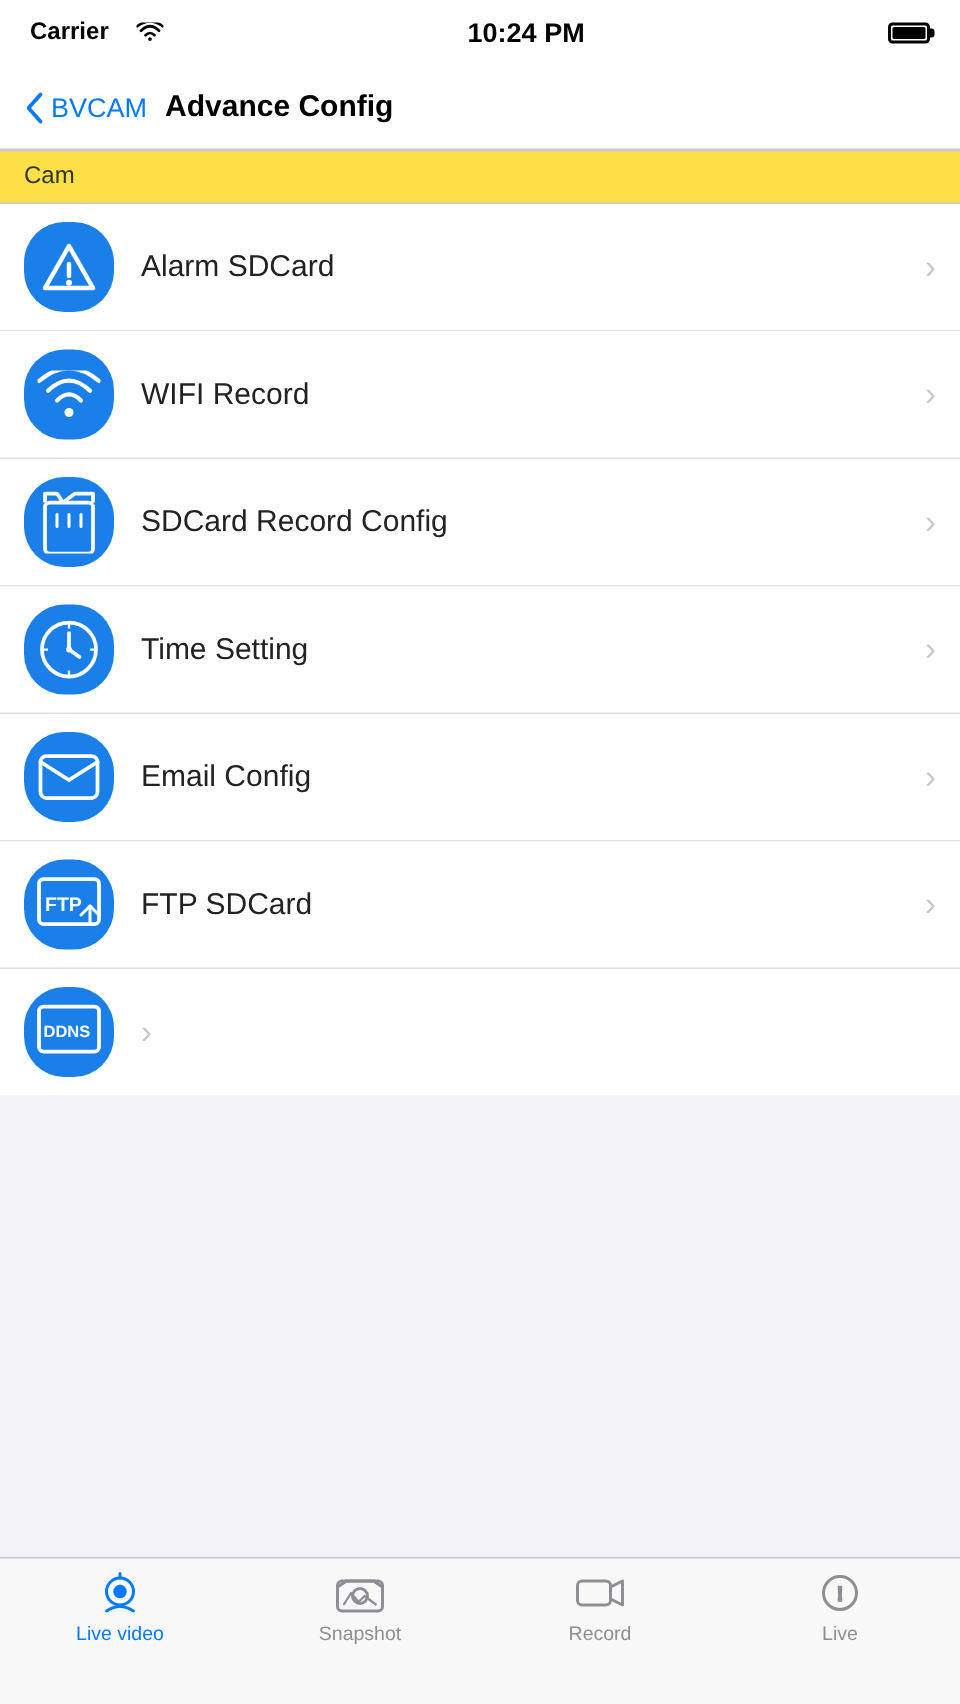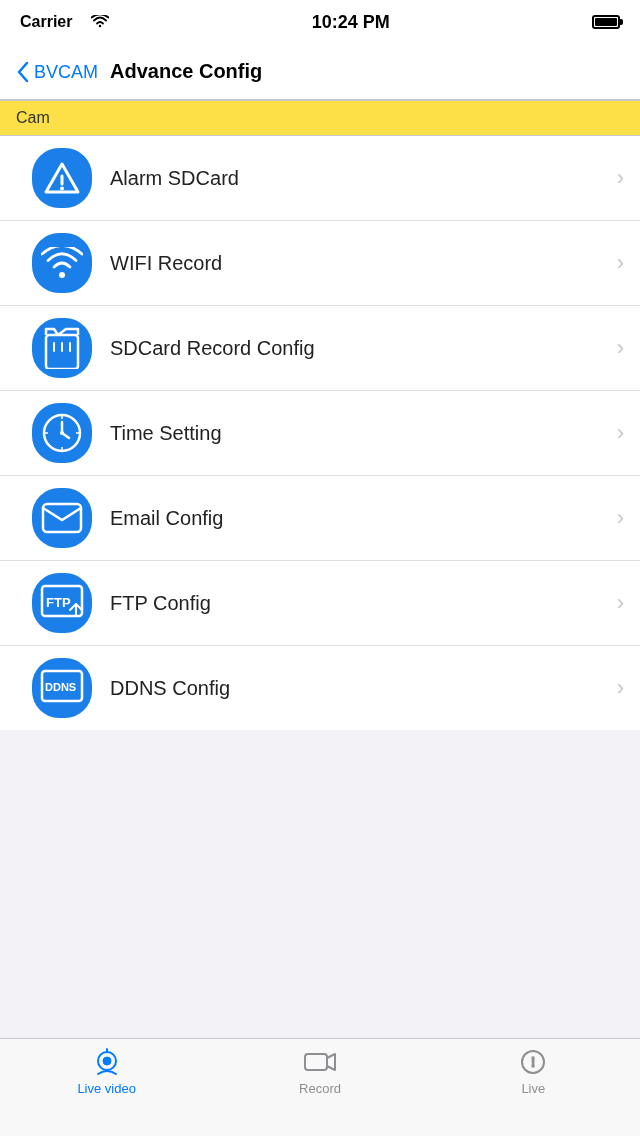--- a/index.html
+++ b/index.html
@@ -113,7 +113,6 @@
       justify-content: center;
       flex-shrink: 0;
       margin-right: 18px;
-      margin-left: 16px;
     }
 
     .item-label {

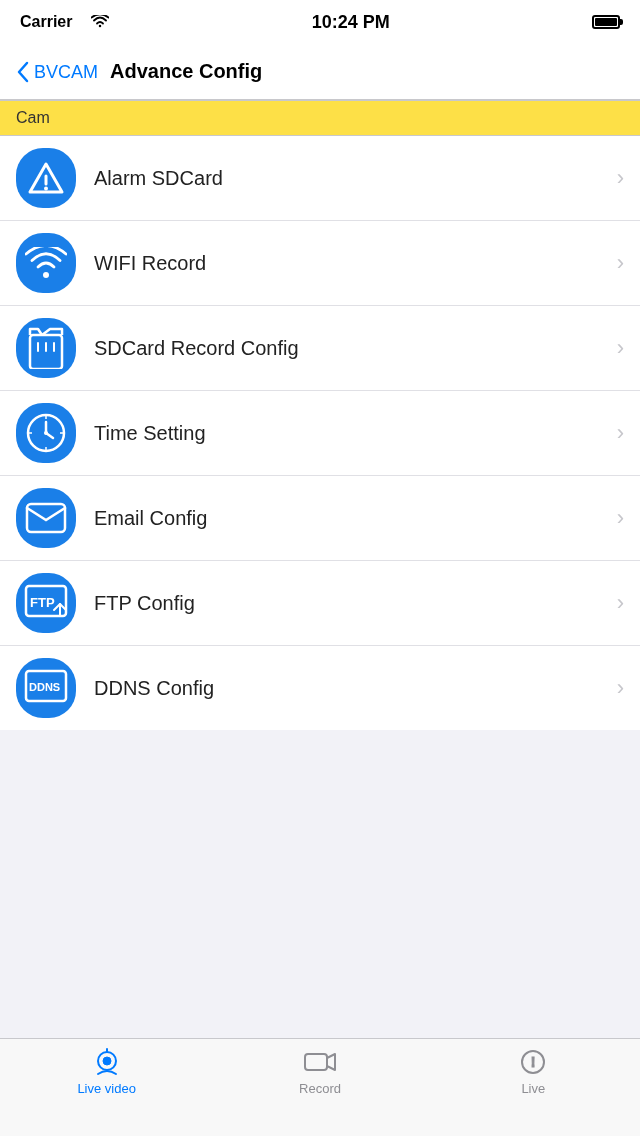--- a/index.html
+++ b/index.html
@@ -286,7 +286,7 @@
           <line x1="36" y1="20" x2="36" y2="32" stroke="white" stroke-width="2" stroke-linecap="round"></line>
         </svg>
       </div>
-      <span class="item-label">FTP Config</span>
+      <span class="item-label">FTP SDCard</span>
       <span class="chevron">›</span>
     </div>
 

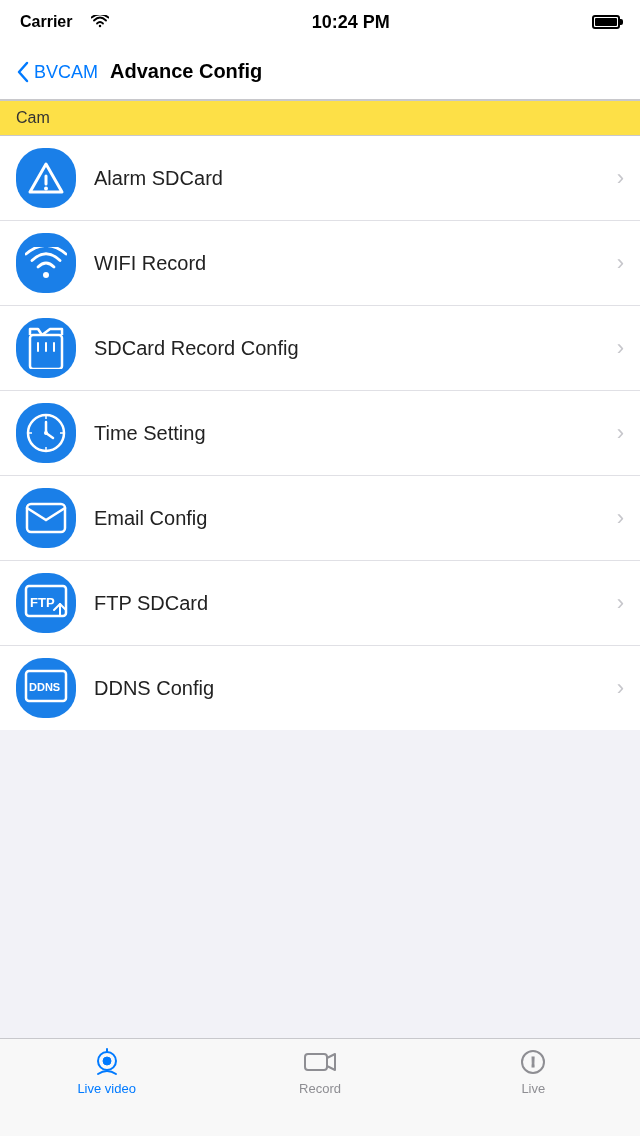--- a/index.html
+++ b/index.html
@@ -297,7 +297,6 @@
           <text x="5" y="22" font-family="Arial,sans-serif" font-size="11" font-weight="700" fill="white">DDNS</text>
         </svg>
       </div>
-      <span class="item-label">DDNS Config</span>
       <span class="chevron">›</span>
     </div>
 

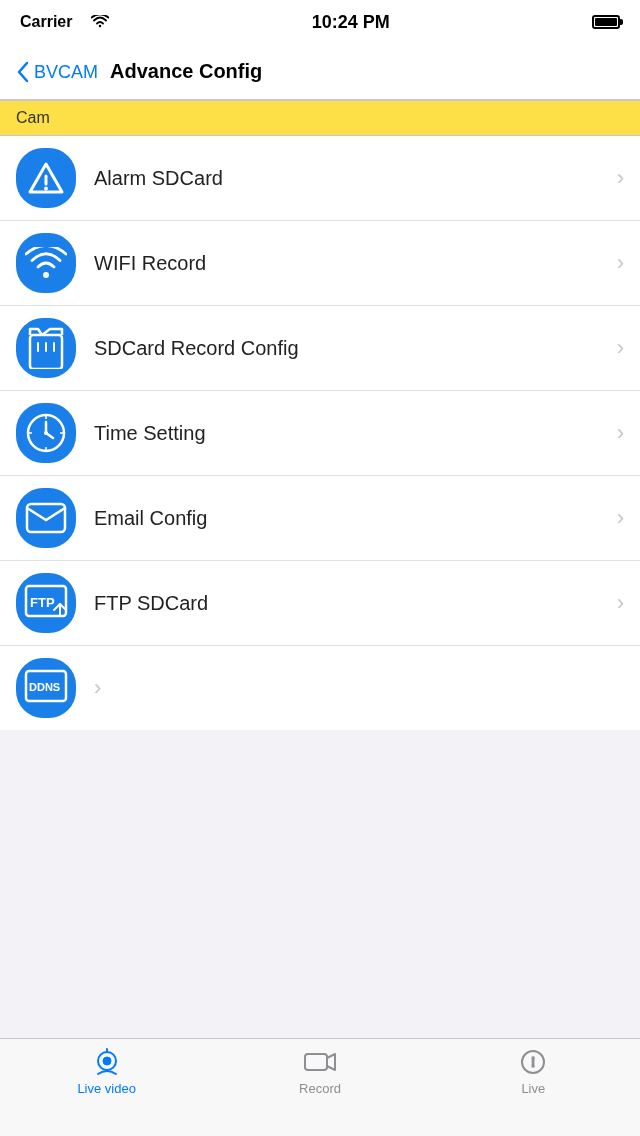--- a/index.html
+++ b/index.html
@@ -317,6 +317,18 @@
     <span class="tab-label">Live video</span>
   </div>
 
+  <div class="tab-item">
+    <div class="tab-icon">
+      <svg width="34" height="28" viewBox="0 0 34 28" fill="none">
+        <rect x="2" y="6" width="30" height="20" rx="3" stroke="#8e8e93" stroke-width="2" fill="none"></rect>
+        <path d="M2 10 L8 6 L26 6 L32 10" stroke="#8e8e93" stroke-width="2" fill="none"></path>
+        <circle cx="17" cy="16" r="5" stroke="#8e8e93" stroke-width="2" fill="none"></circle>
+
+        <path d="M6 22 L11 14 L16 20 L20 16 L28 22" stroke="#8e8e93" stroke-width="1.5" fill="none" stroke-linejoin="round"></path>
+      </svg>
+    </div>
+    <span class="tab-label">Snapshot</span>
+  </div>
 
   <div class="tab-item">
     <div class="tab-icon">

